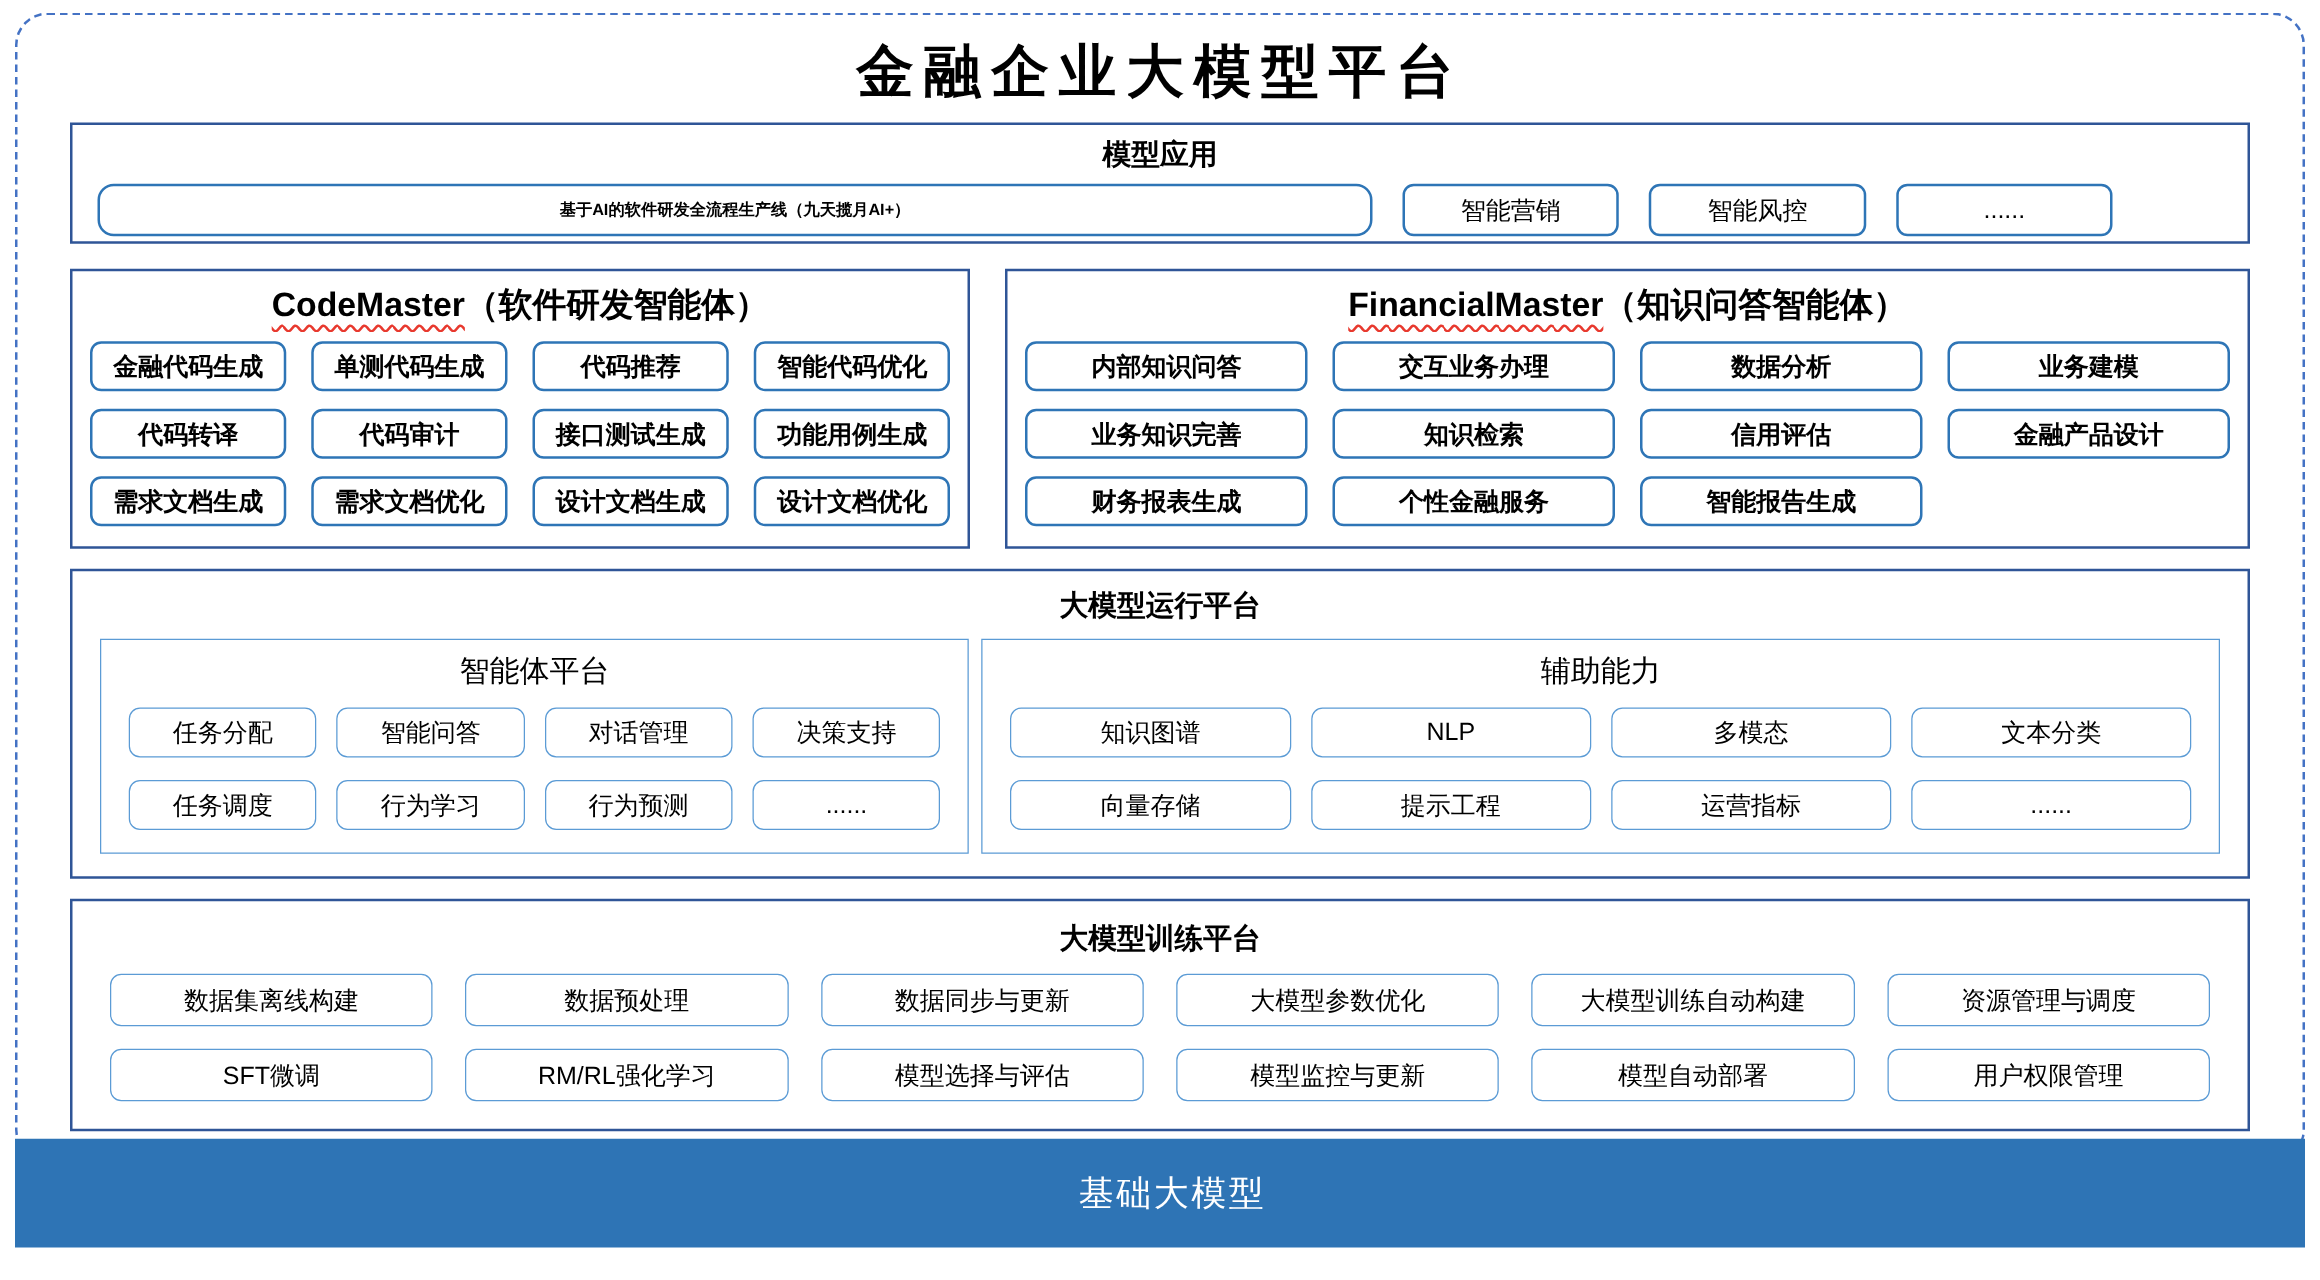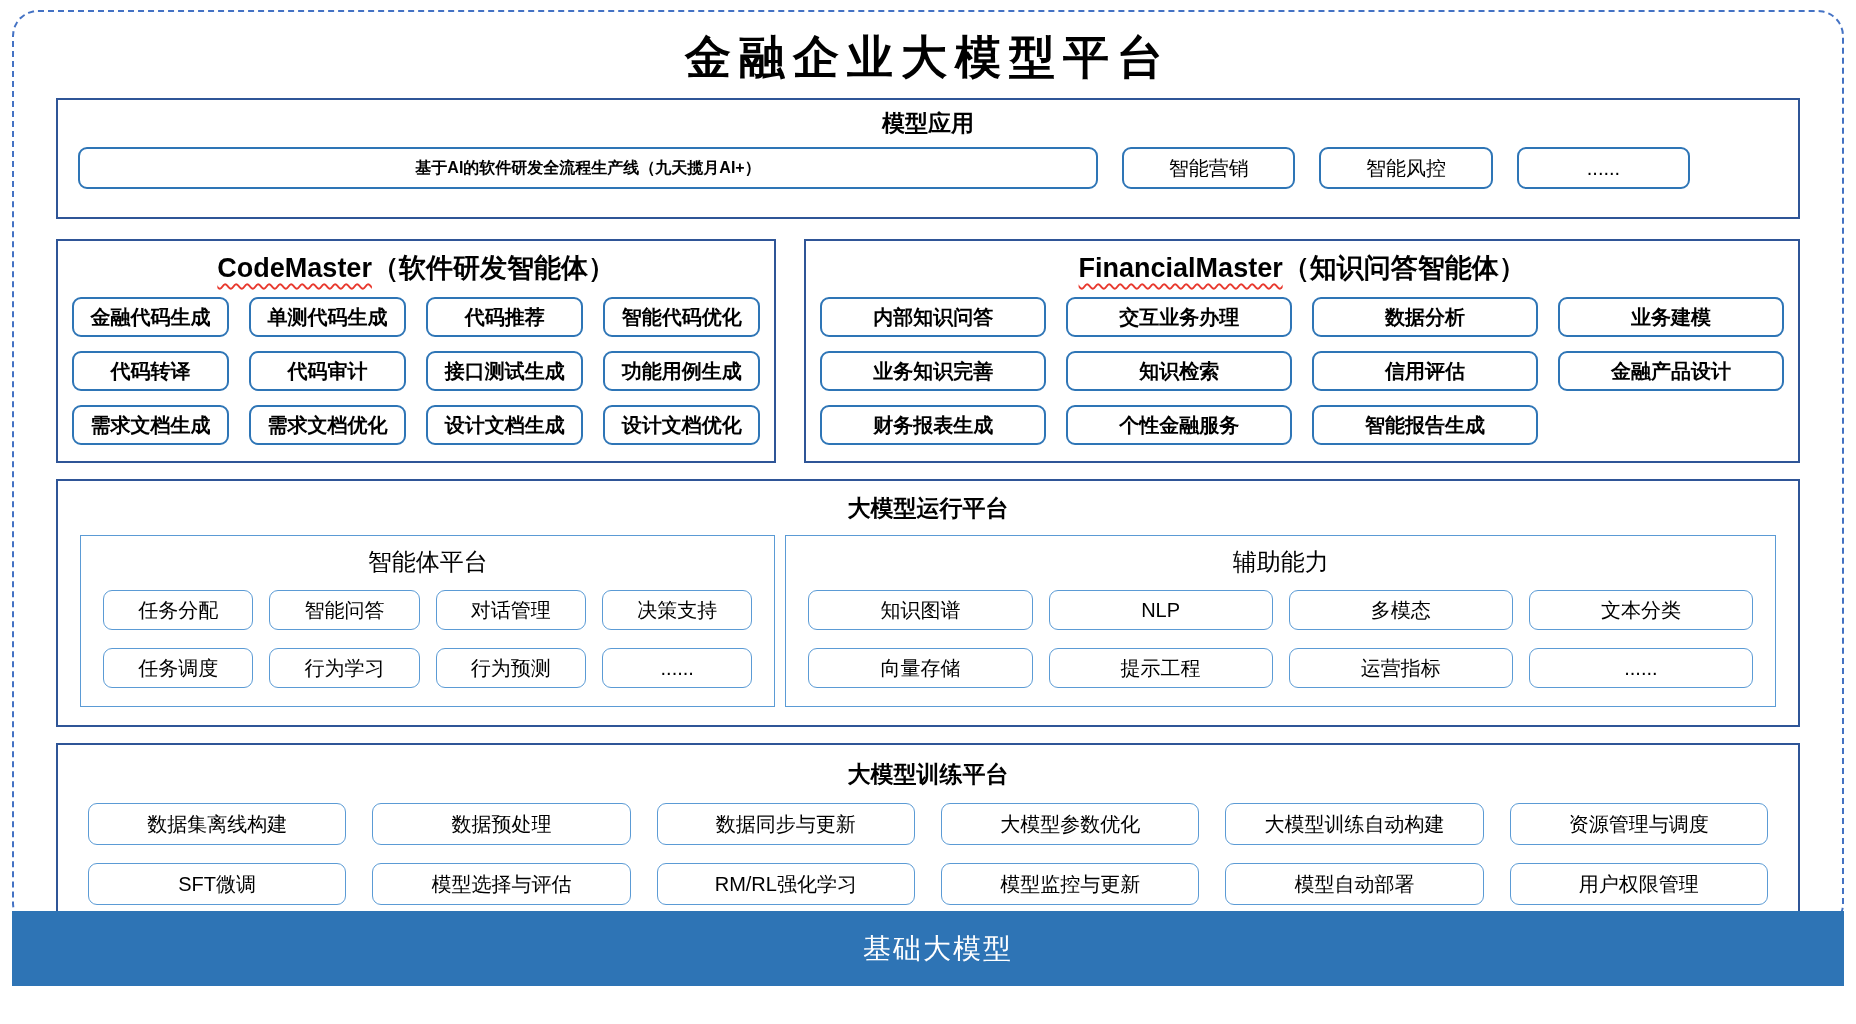--- a/index.html
+++ b/index.html
@@ -23,7 +23,7 @@
   .sec-title { text-align:center; font-weight:bold; font-size:23px; line-height:30px; }
 
   
-  .sec1 { padding:8px 14px 28px 14px; }
+  .sec1 { padding:8px 14px 4px 14px; }
   .sec1-row { display:flex; gap:24px; margin-top:9px; padding:0 6px; }
   .pill {
     border:2px solid #2E75B6; border-radius:9px; background:#fff;

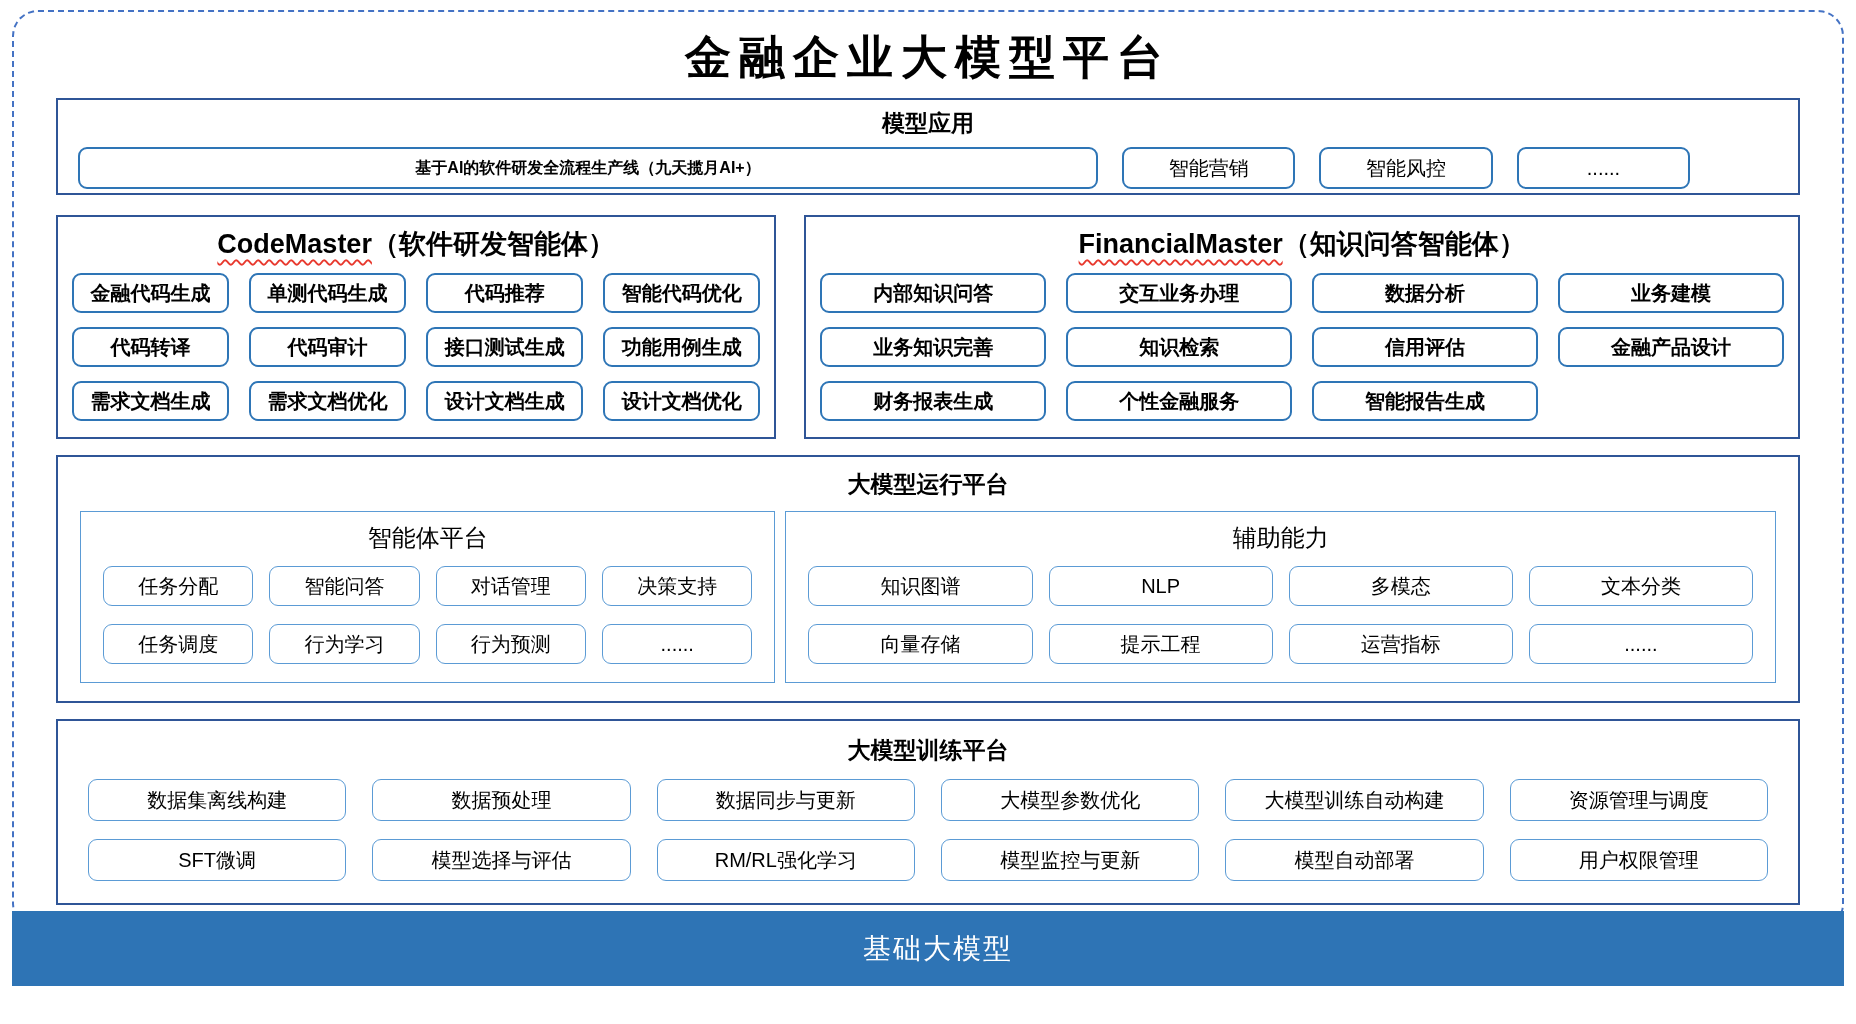--- a/index.html
+++ b/index.html
@@ -30,7 +30,7 @@
     display:flex; align-items:center; justify-content:center;
     font-size:20px; height:42px; text-align:center; white-space:nowrap;
   }
-  .pill.wide { flex:0 0 60%; font-weight:bold; font-size:16px; }
+  .pill.wide { flex:0 0 60%; font-weight:bold; font-size:13px;border-radius:13px; }
   .pill.small { flex:0 0 10.2%; }
 
   

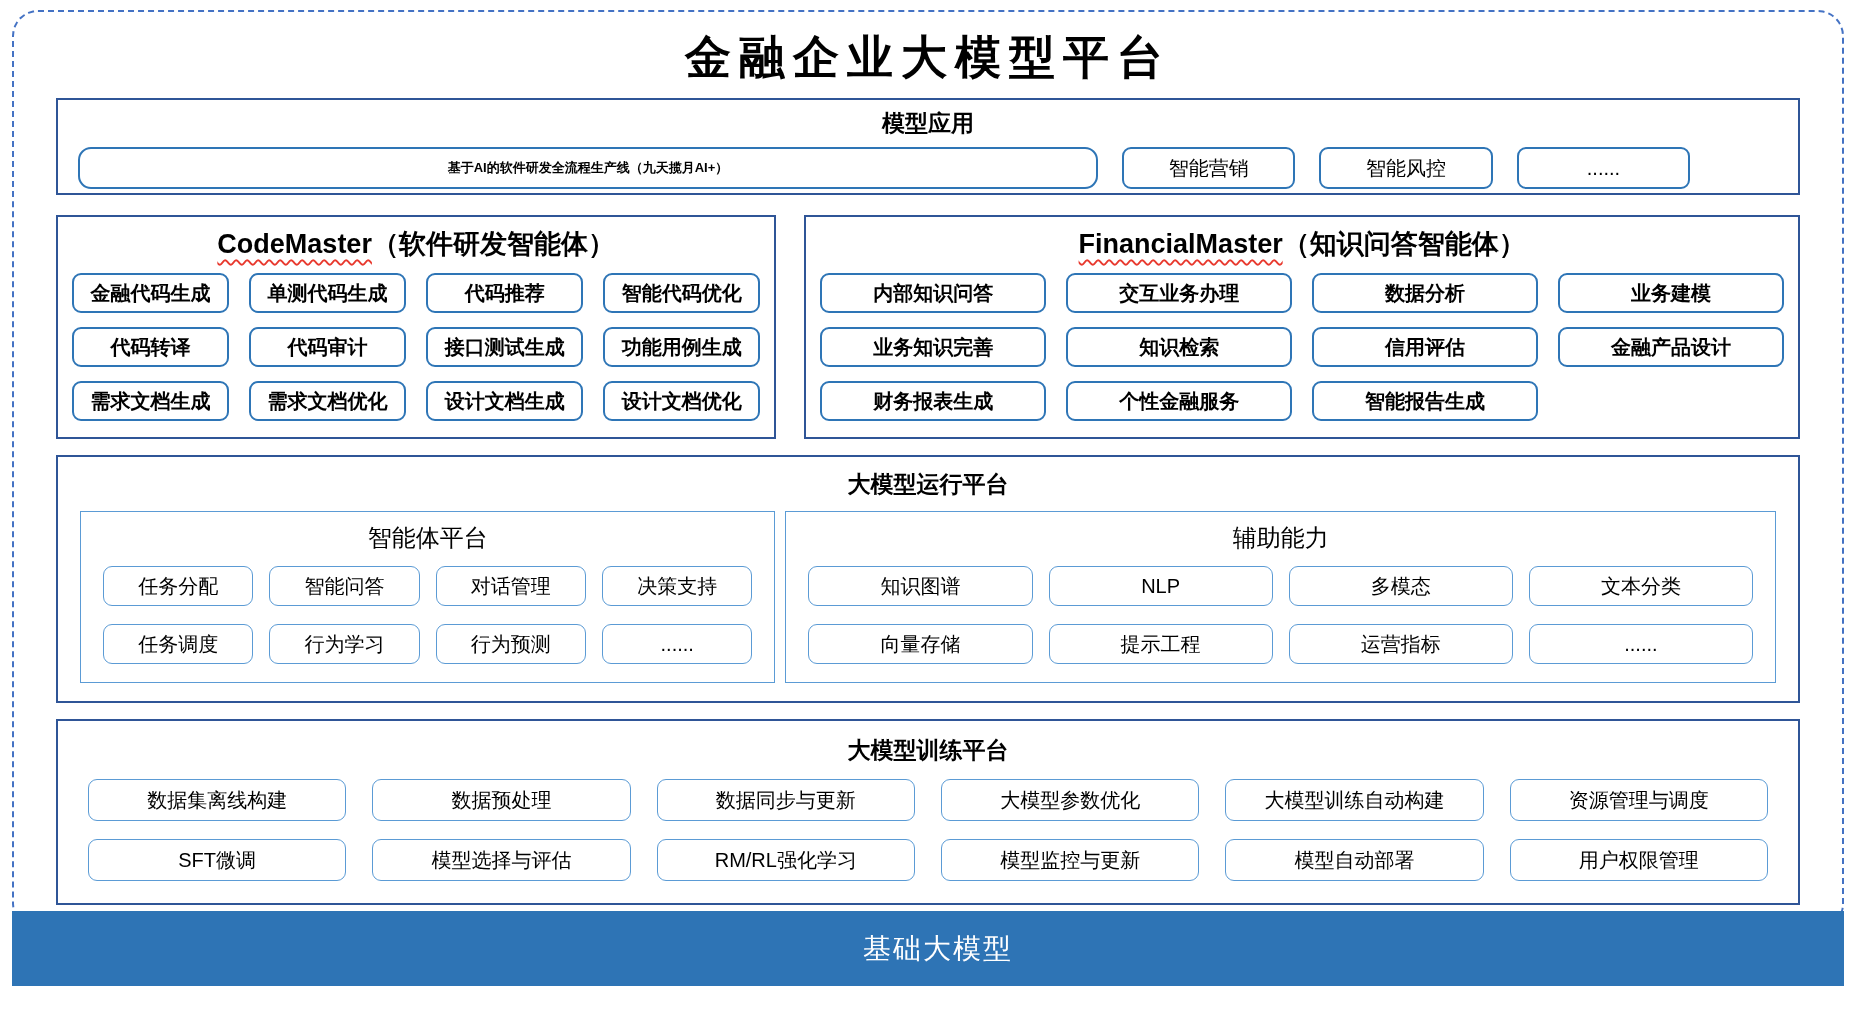--- a/index.html
+++ b/index.html
@@ -172,8 +172,8 @@
       <div class="pill">大模型训练自动构建</div>
       <div class="pill">资源管理与调度</div>
       <div class="pill">SFT微调</div>
+      <div class="pill">RM/RL强化学习</div>
       <div class="pill">模型选择与评估</div>
-      <div class="pill">RM/RL强化学习</div>
       <div class="pill">模型监控与更新</div>
       <div class="pill">模型自动部署</div>
       <div class="pill">用户权限管理</div>

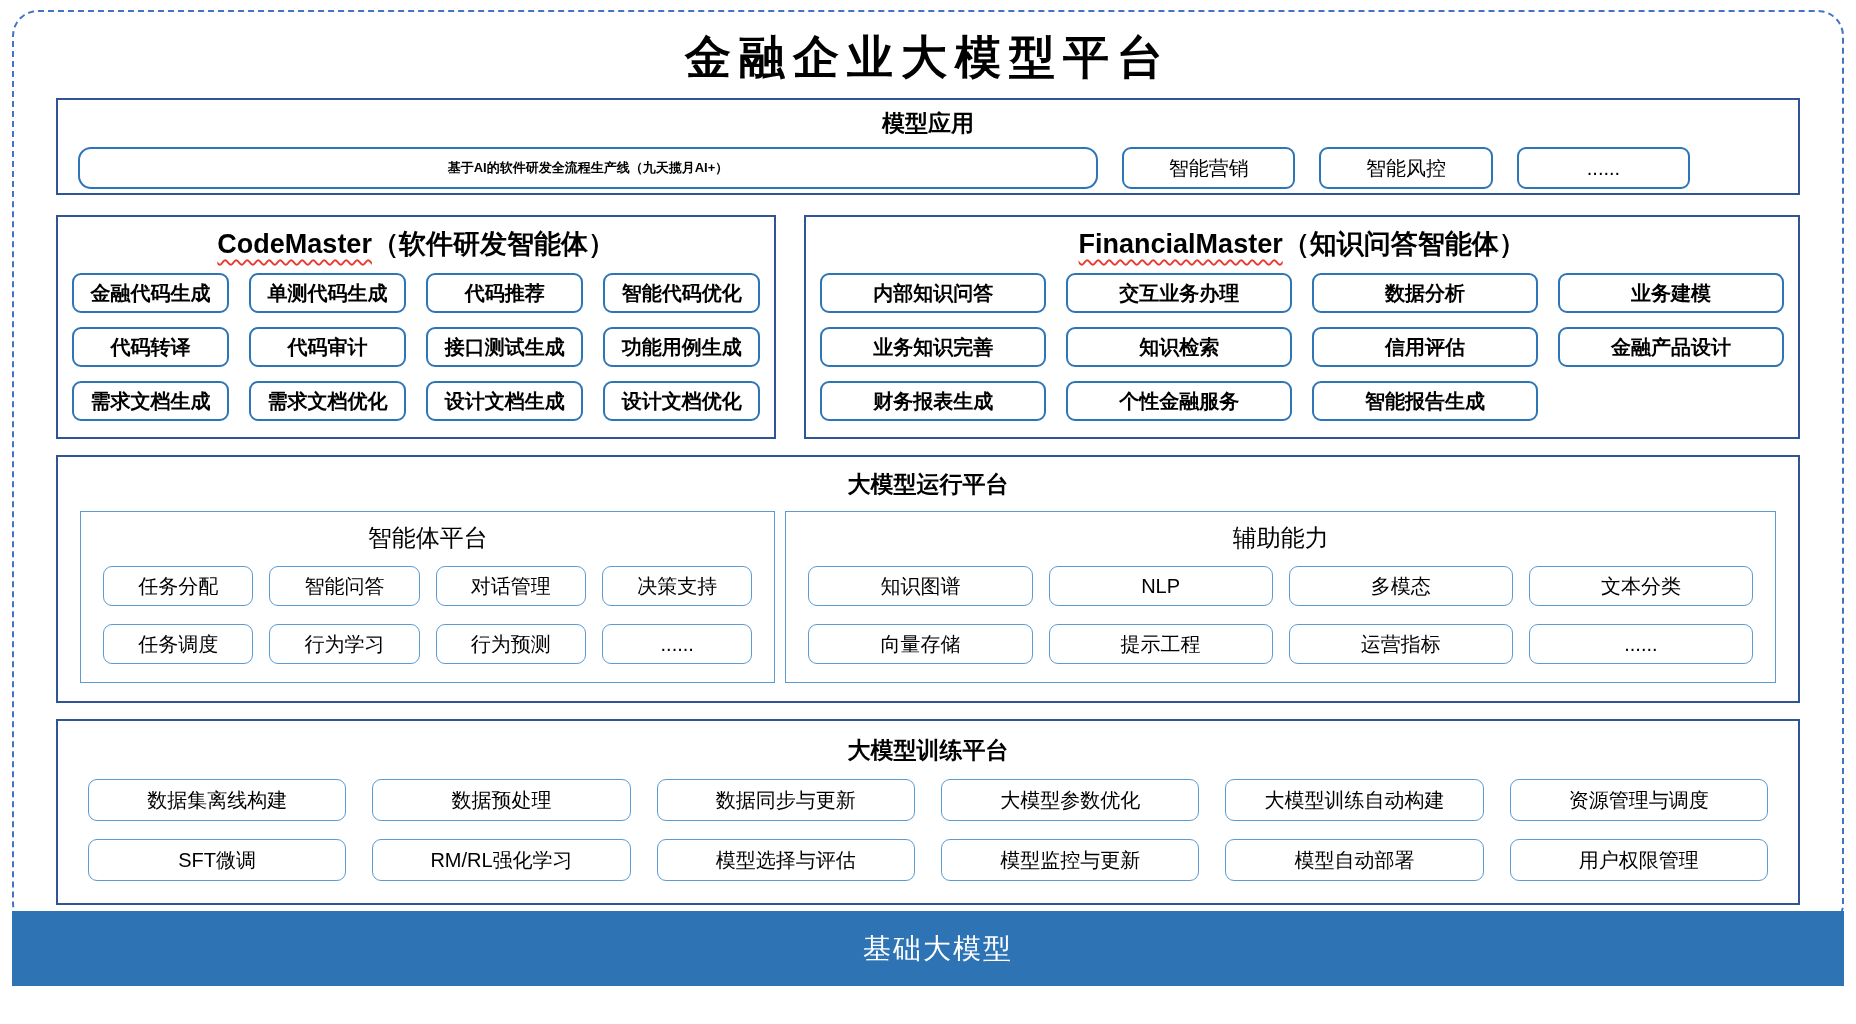--- a/index.html
+++ b/index.html
@@ -64,7 +64,7 @@
 
   
   .foundation {
-    position:absolute; left:12px; top:911px; width:1832px; height:75px;
+    position:absolute; left:12px; top:911px; width:1832px; height:87px;
     background:#2E74B5; color:#fff; display:flex; align-items:center; justify-content:center;
     font-size:28px; letter-spacing:2px;padding-left:20px;
   }

